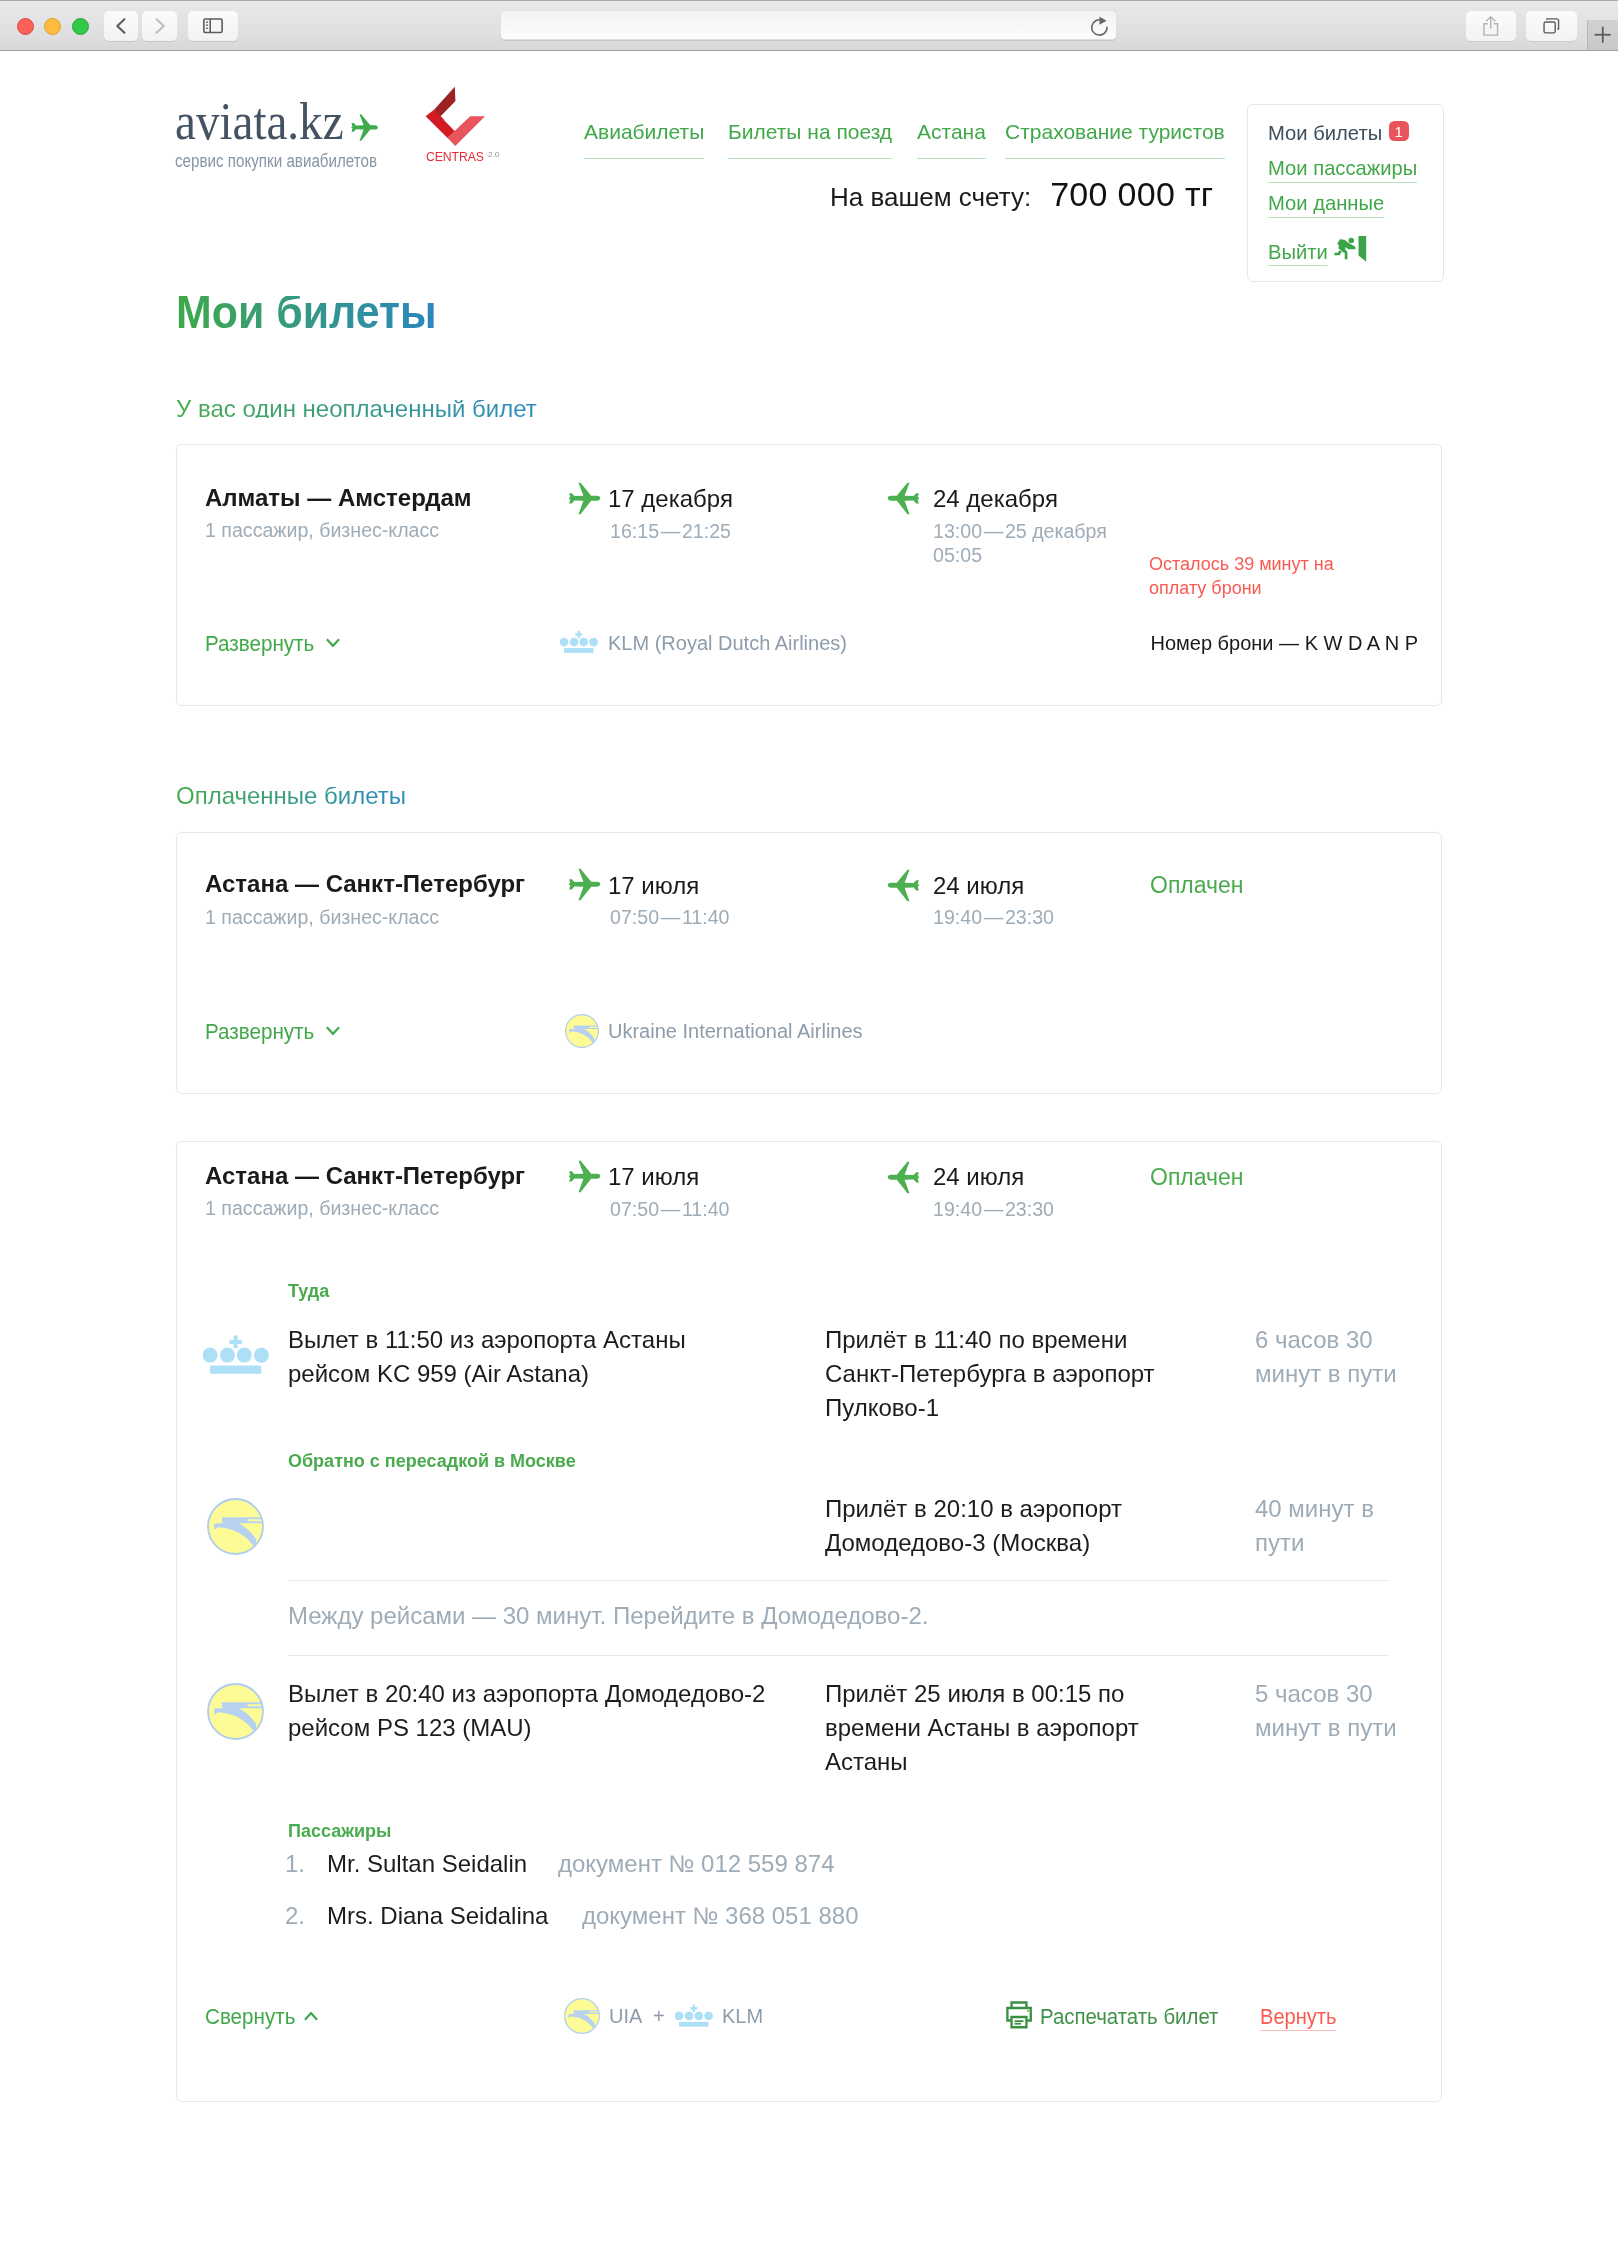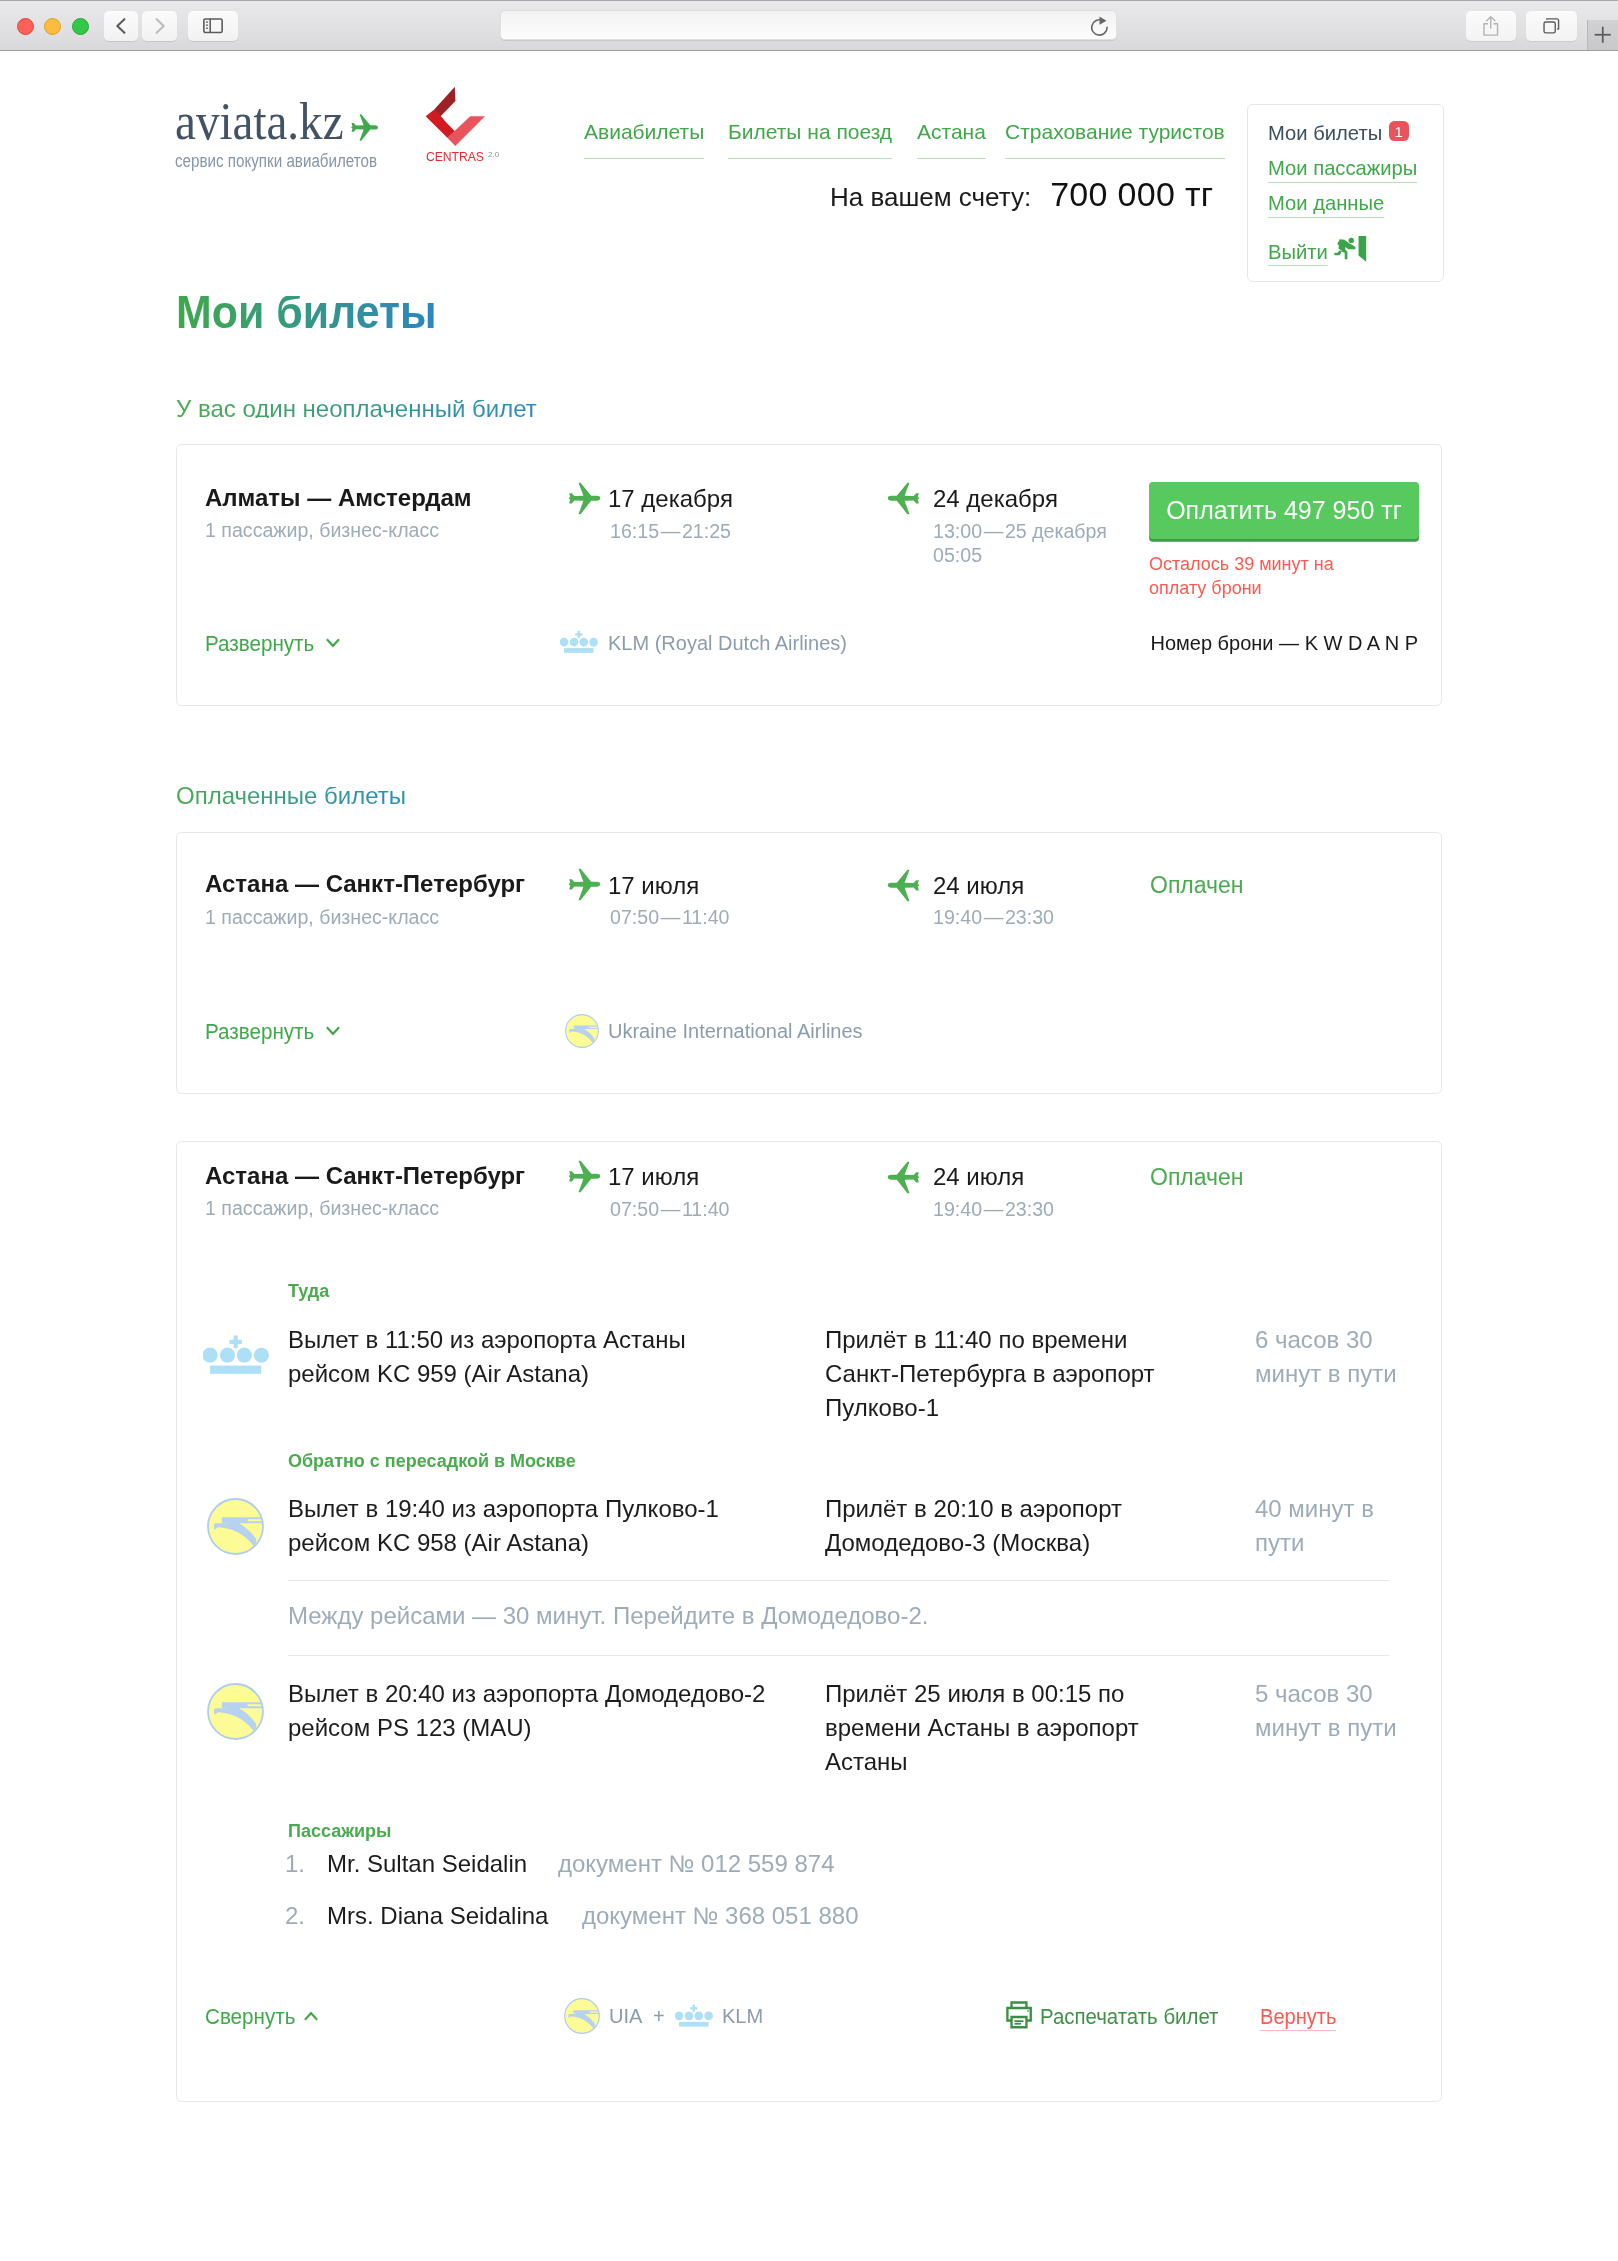--- a/index.html
+++ b/index.html
@@ -290,7 +290,6 @@
     <div class="t-date" style="left:756px;top:45px">24 декабря</div>
     <div class="t-time" style="left:756px;top:75px;width:196px">13:00 — 25 декабря 05:05</div>
 
-    <button class="paybtn" style="top:37px">Оплатить 497 950 тг</button>
     <div class="timer" style="top:107px">Осталось 39 минут на оплату брони</div>
 
     <div class="toggle" style="top:191px">

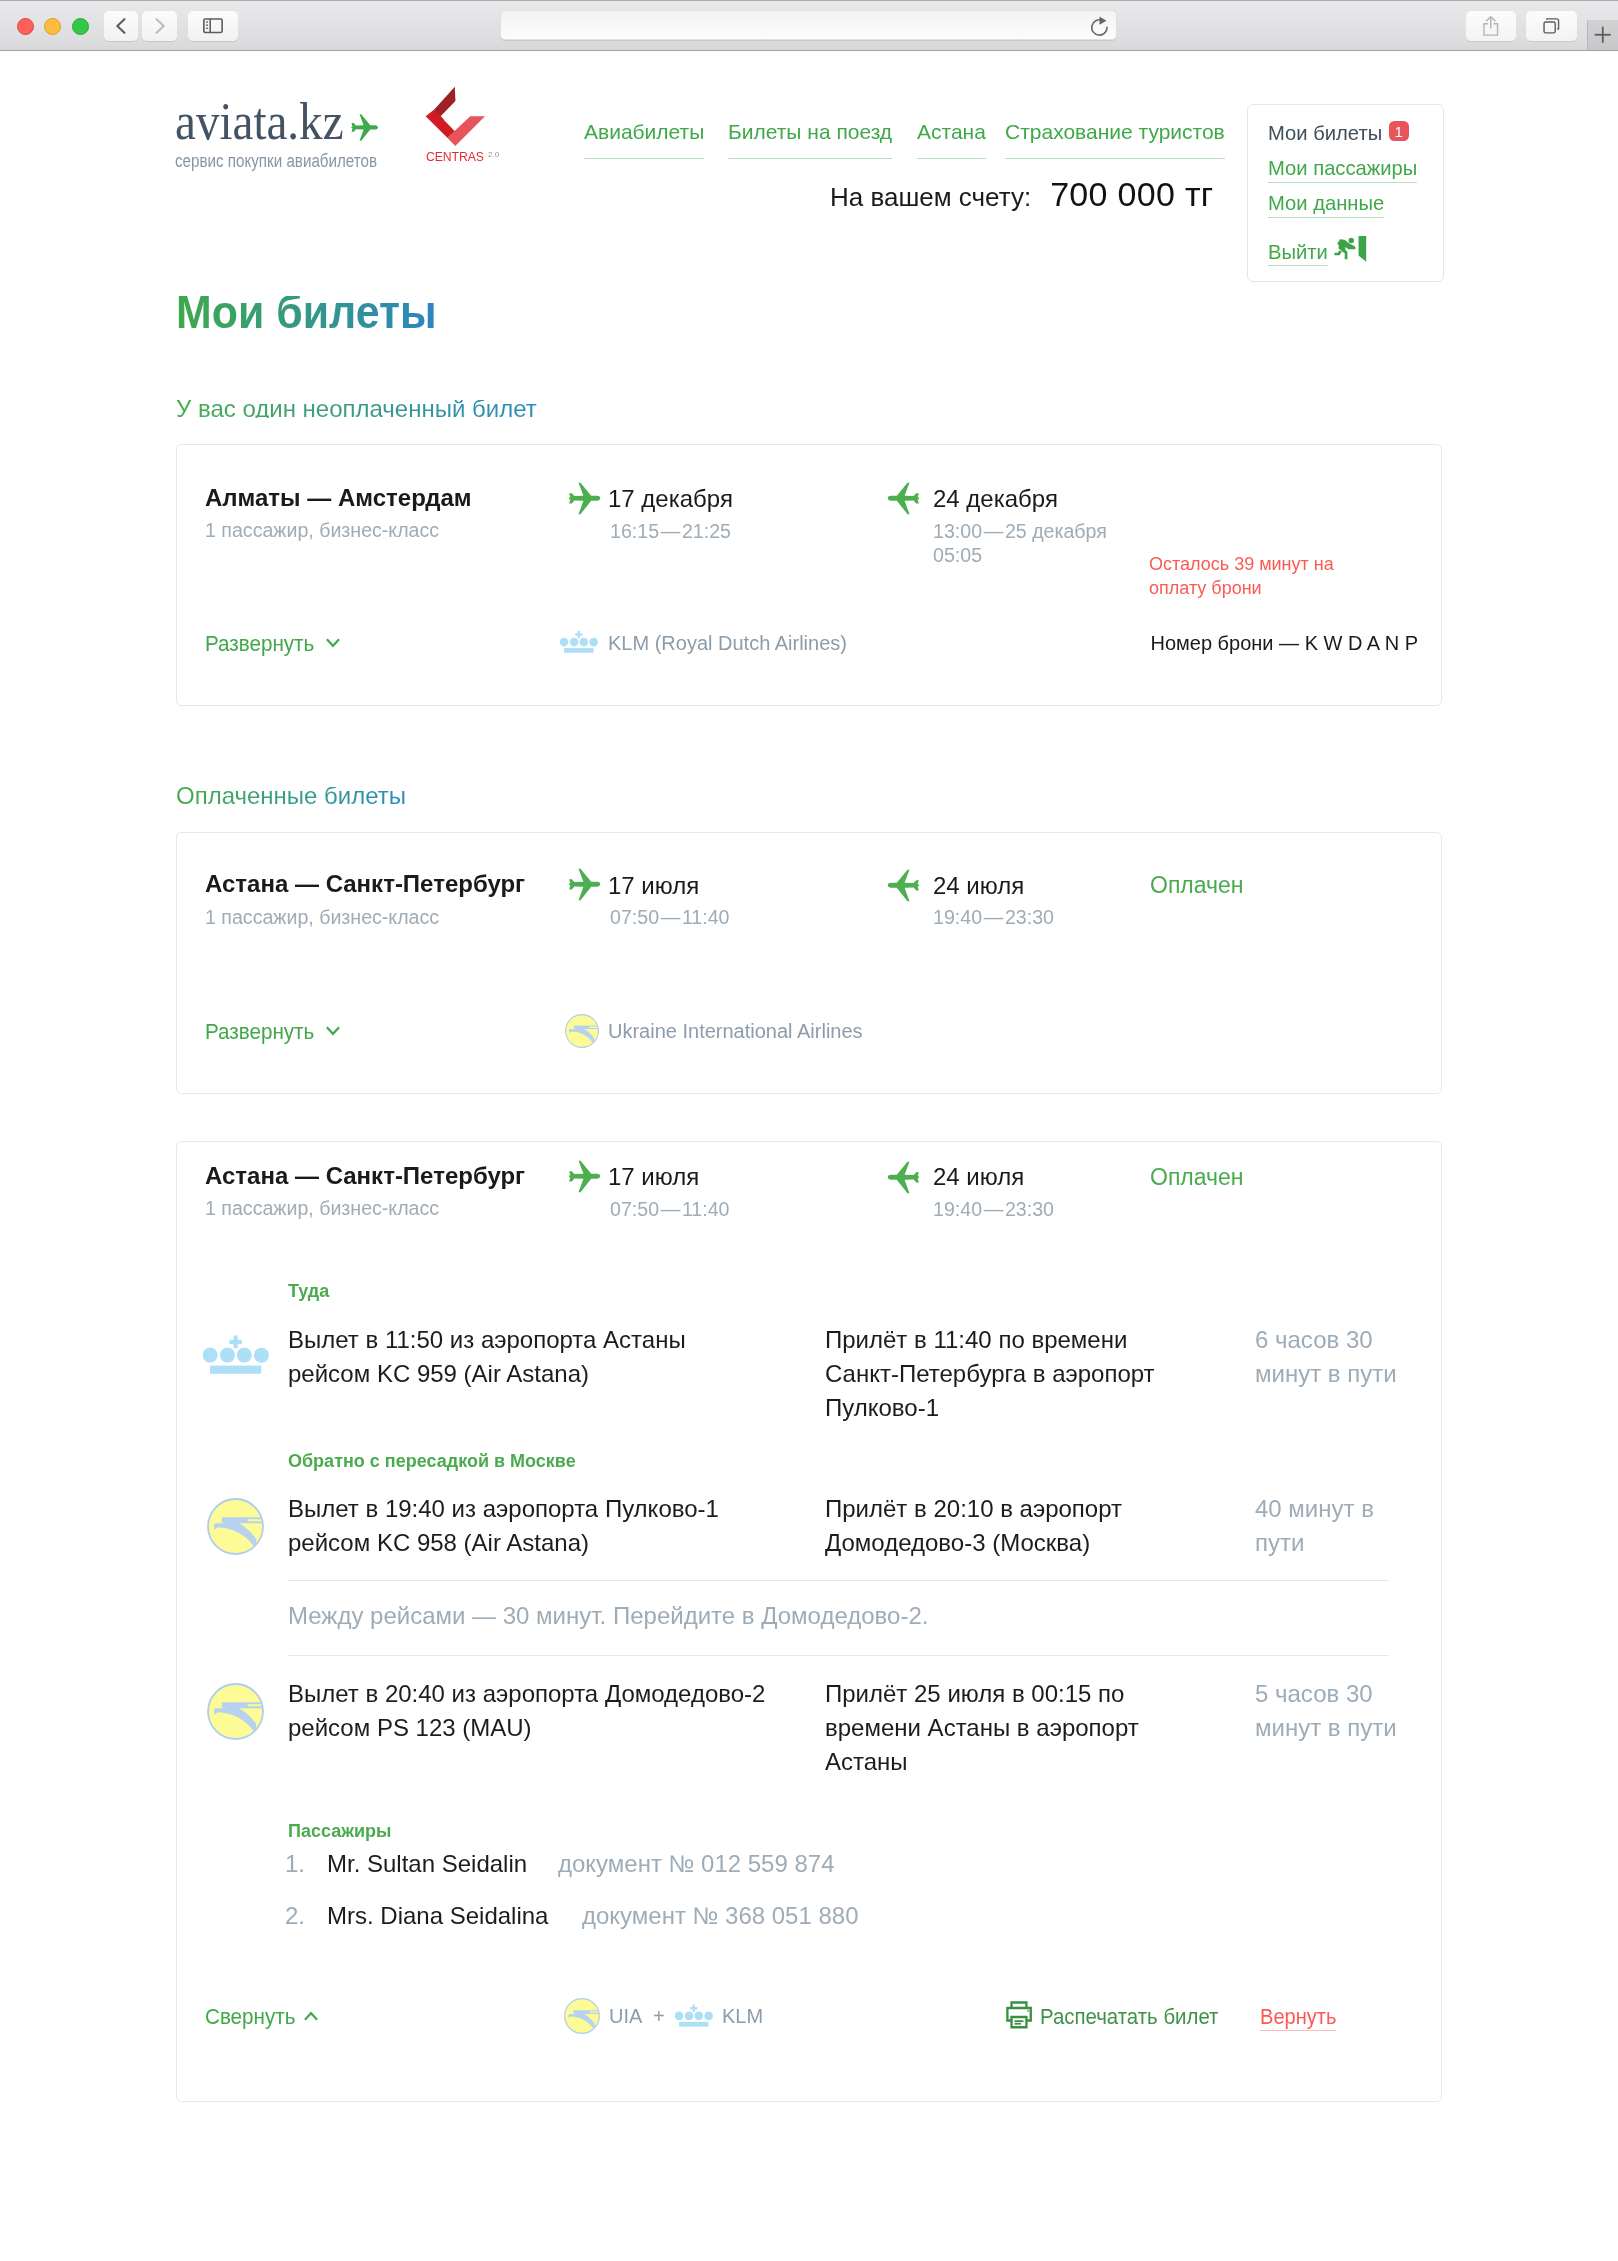--- a/index.html
+++ b/index.html
@@ -367,7 +367,6 @@
     <svg class="leg-logo" style="left:30px;top:356px" width="57" height="57" viewBox="0 0 100 100">
         <use href="#uiaBird"></use>
       </svg>
-    <div class="leg-text" style="left:111px;top:350px;width:458px">Вылет в 19:40 из аэропорта Пулково-1 рейсом KC 958 (Air Astana)</div>
     <div class="leg-text" style="left:648px;top:350px;width:324px">Прилёт в 20:10 в аэропорт Домодедово-3 (Москва)</div>
     <div class="leg-dur" style="left:1078px;top:350px;width:135px">40 минут в пути</div>
 

